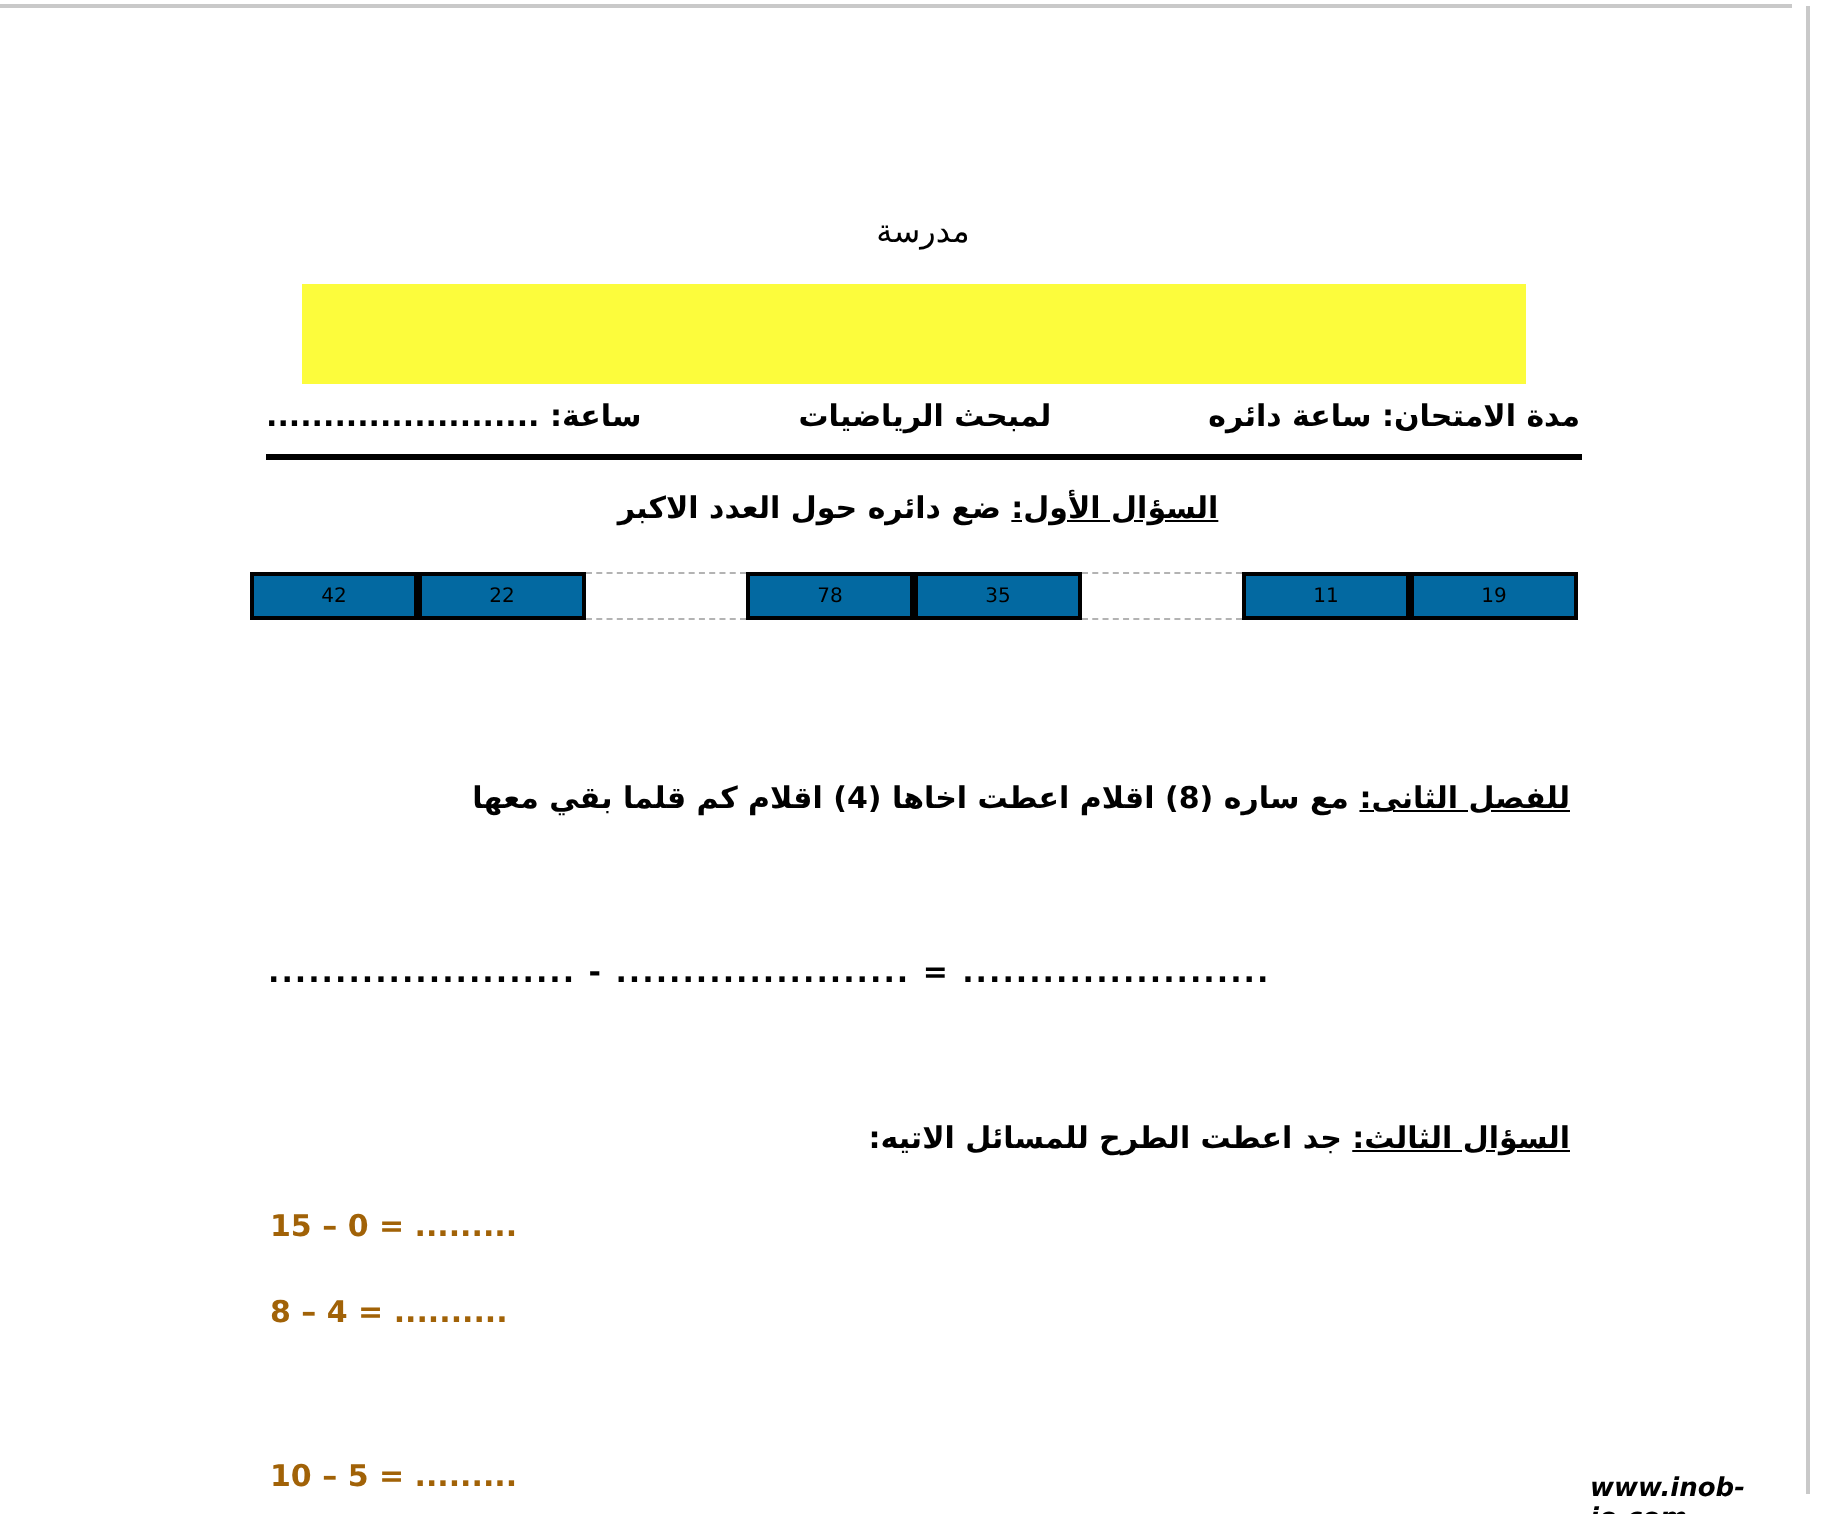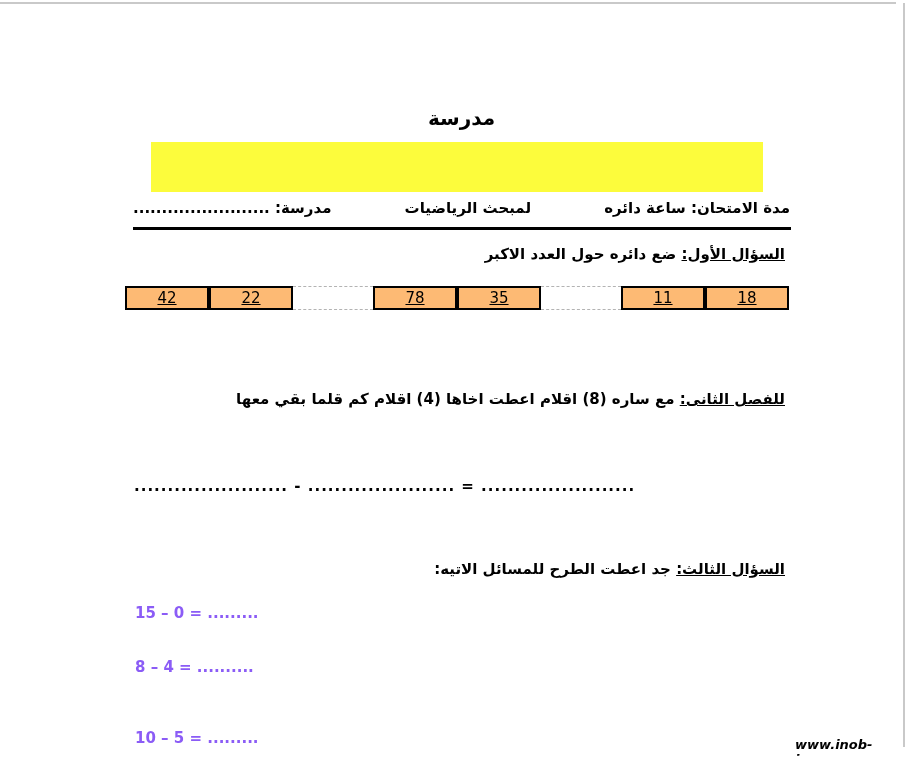--- a/index.html
+++ b/index.html
@@ -31,7 +31,7 @@
     position: absolute;
     top: 106px; left: 133px; width: 657px;
     text-align: center;
-    font-size: 20px; font-weight: bold;
+    font-size: 16px; font-weight: normal;
     color: #000;
   }
   .yellow-banner {

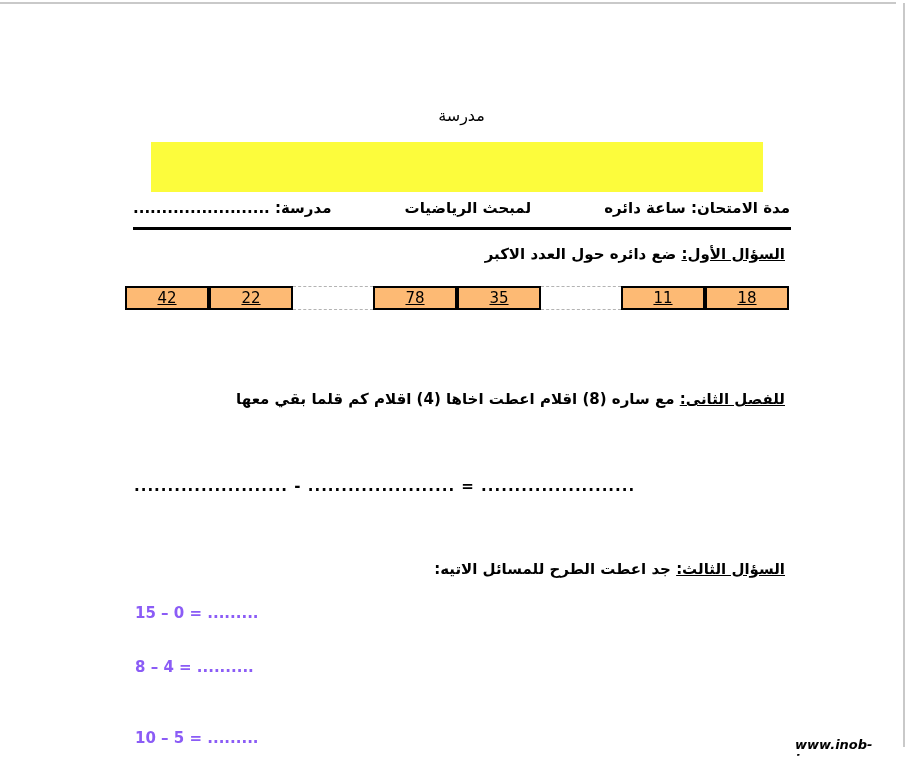--- a/index.html
+++ b/index.html
@@ -144,7 +144,7 @@
   <div class="info-row">
     <span>مدة الامتحان: ساعة دائره</span>
     <span>لمبحث الرياضيات</span>
-    <span>مدرسة: ........................</span>
+    <span>ساعة: ........................</span>
   </div>
 
   <div class="header-rule"></div>

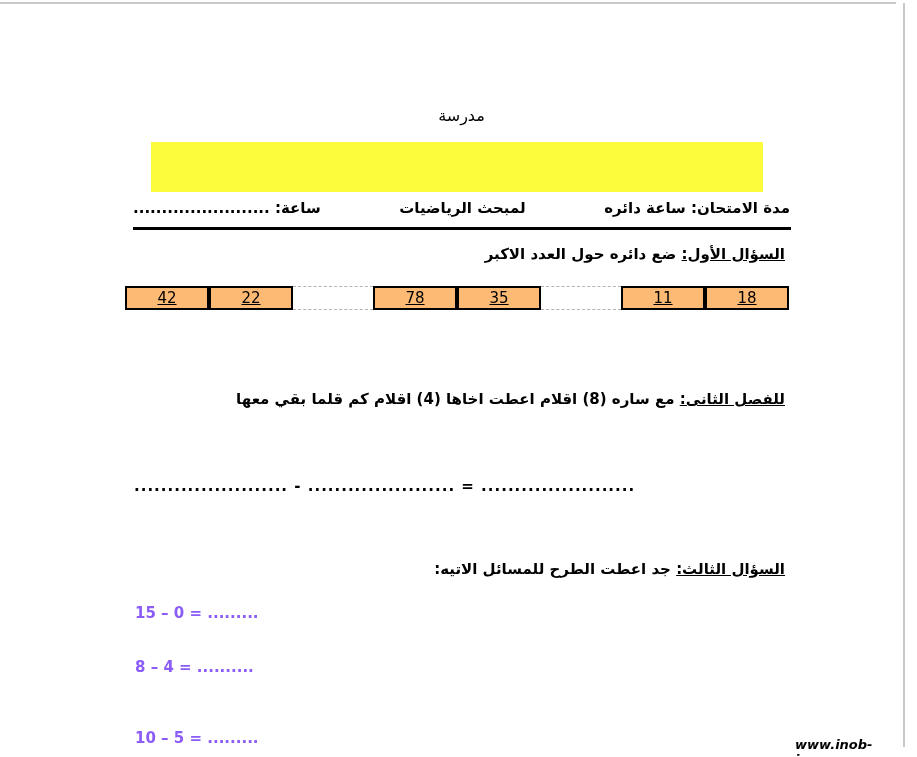--- a/index.html
+++ b/index.html
@@ -73,7 +73,7 @@
     color: #000;
     line-height: 22px;
   }
-  .q1-heading { top: 243px; }
+  .q1-heading { top: 243px; text-align: center; }
   .q2-heading { top: 388px; }
   .q3-heading { top: 558px; }
   .u { text-decoration: underline; }

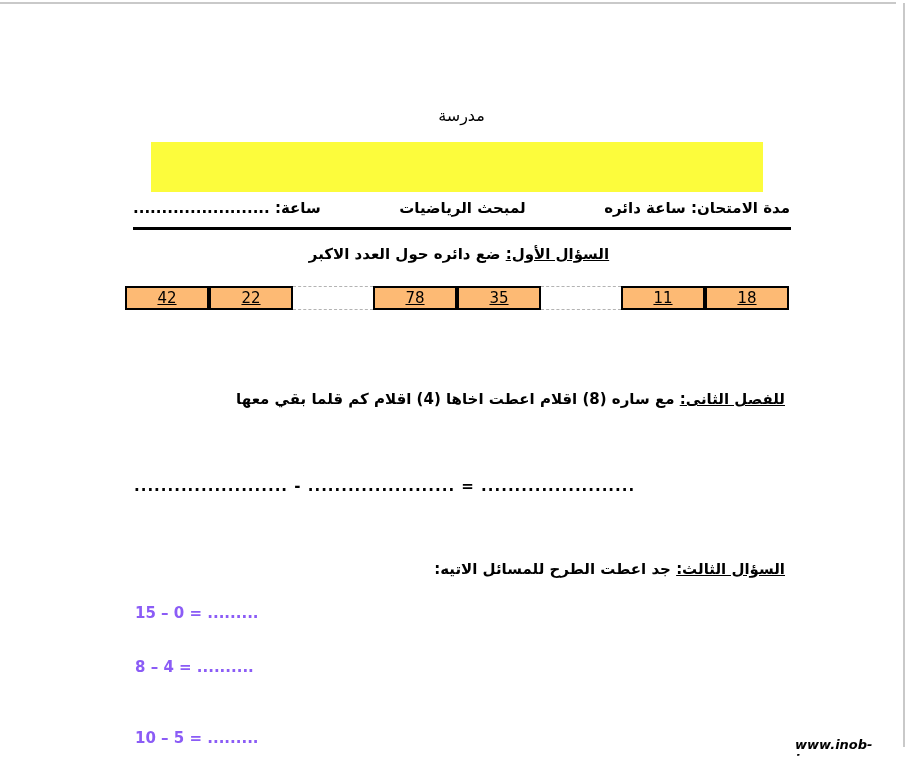--- a/index.html
+++ b/index.html
@@ -87,13 +87,12 @@
     flex: 1;
     box-sizing: border-box;
     border: 2px solid #000;
-    background: #fdba74;
+    background: #0369a1;
     display: flex;
     align-items: center;
     justify-content: center;
-    font-size: 15px;
+    font-size: 10px;
     color: #000;
-    text-decoration: underline;
   }
   .gap-cell {
     flex: 1;

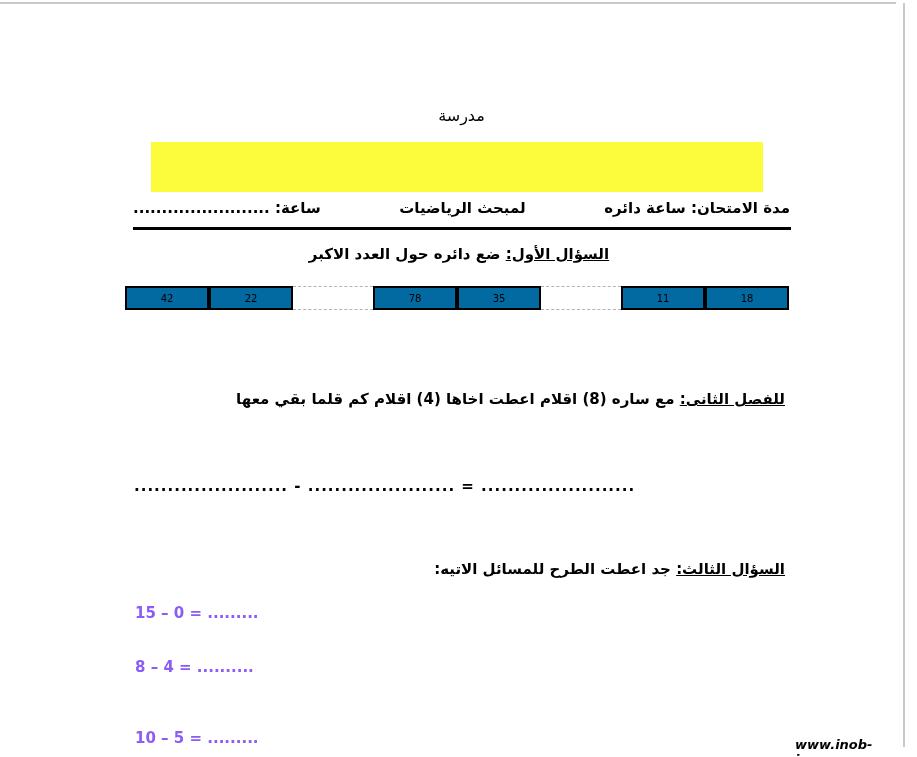--- a/index.html
+++ b/index.html
@@ -161,7 +161,7 @@
     <div class="num-cell">35</div>
     <div class="gap-cell"></div>
     <div class="num-cell">11</div>
-    <div class="num-cell">18</div>
+    <div class="num-cell">19</div>
   </div>
 
   <div class="q-heading q2-heading">

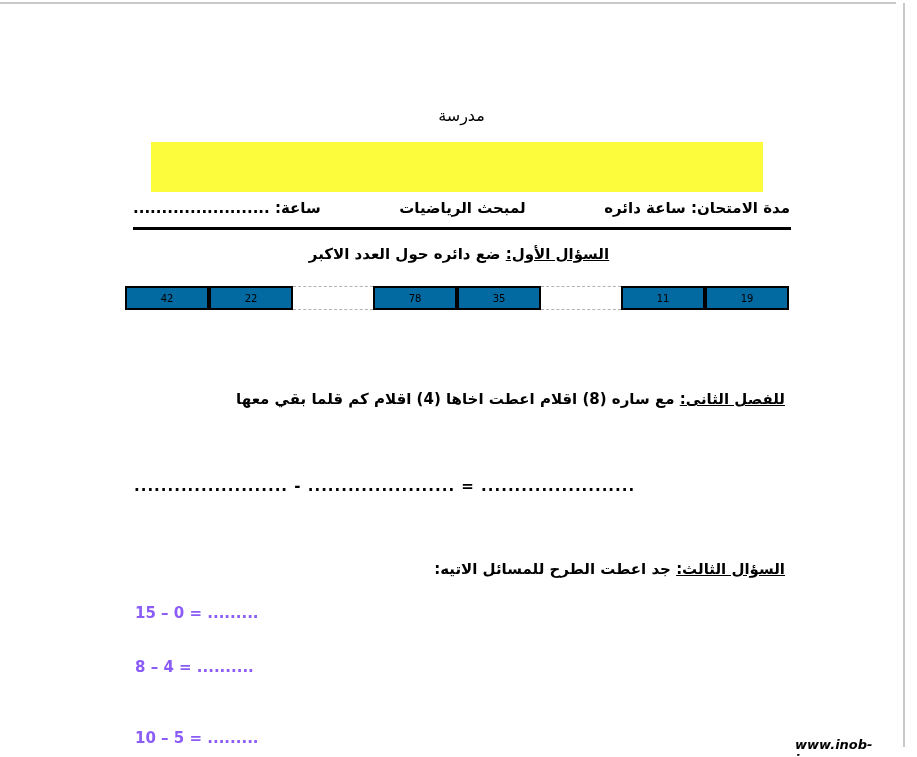--- a/index.html
+++ b/index.html
@@ -113,7 +113,7 @@
     left: 135px;
     direction: ltr;
     font-size: 15px; font-weight: bold;
-    color: #8b5cf6;
+    color: #a16207;
   }
   .p0 { top: 604px; }
   .p1 { top: 647px; margin-top: 11px; }

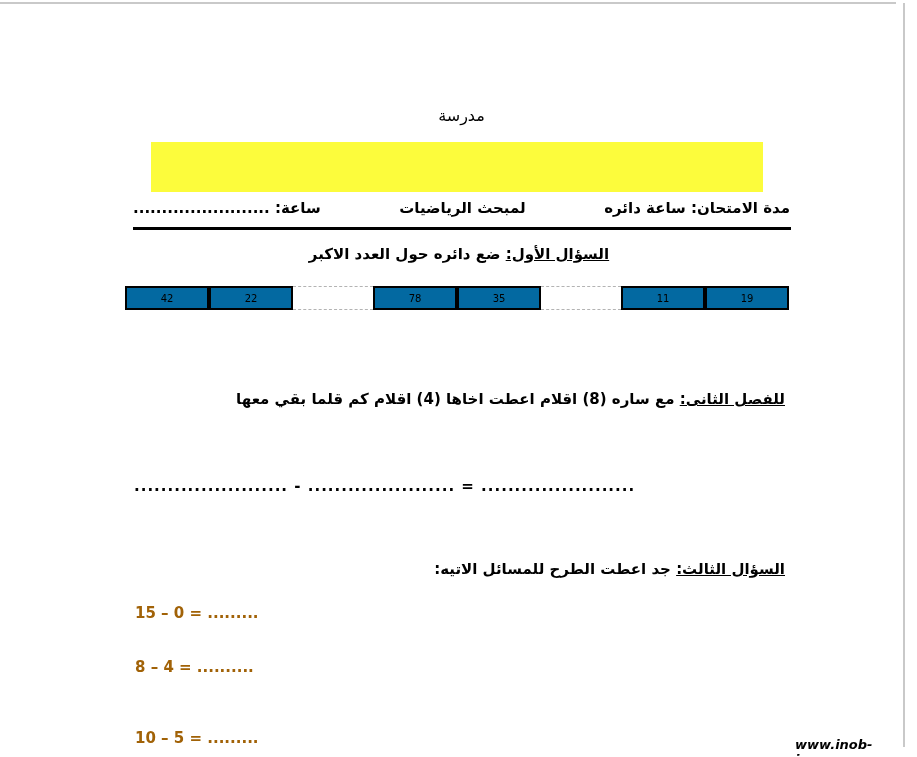--- a/index.html
+++ b/index.html
@@ -116,7 +116,7 @@
     color: #a16207;
   }
   .p0 { top: 604px; }
-  .p1 { top: 647px; margin-top: 11px; }
+  .p1 { top: 647px; }
   .p2 { top: 729px; }
   .watermark {
     position: absolute;

